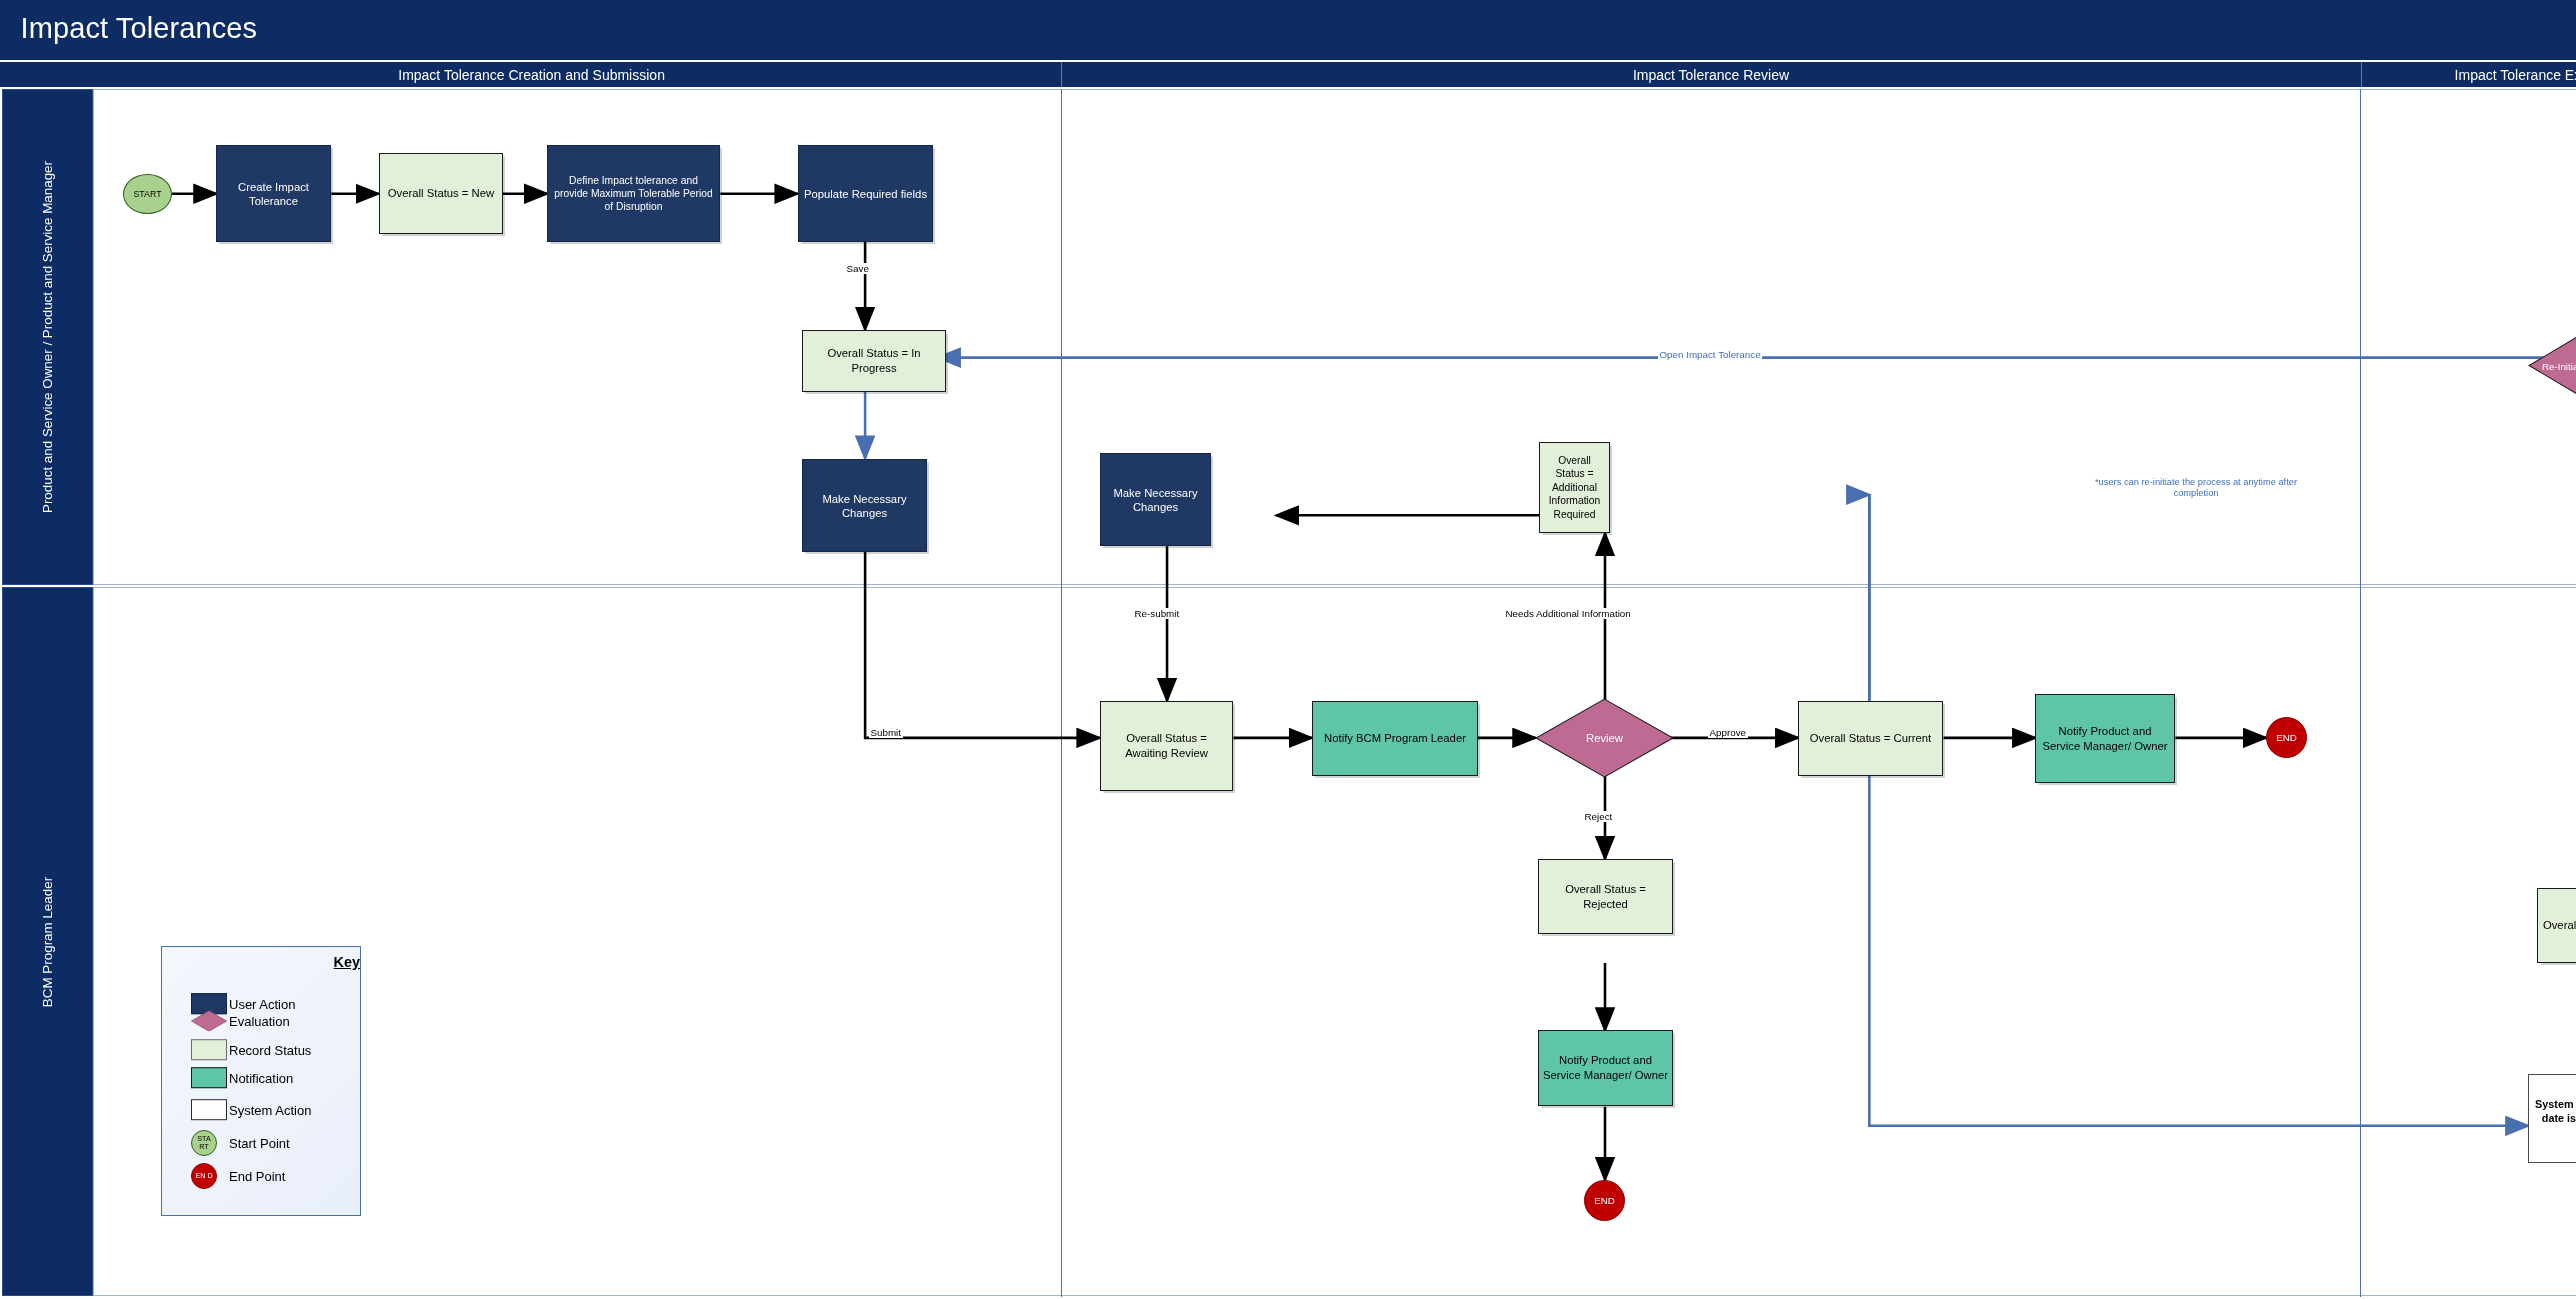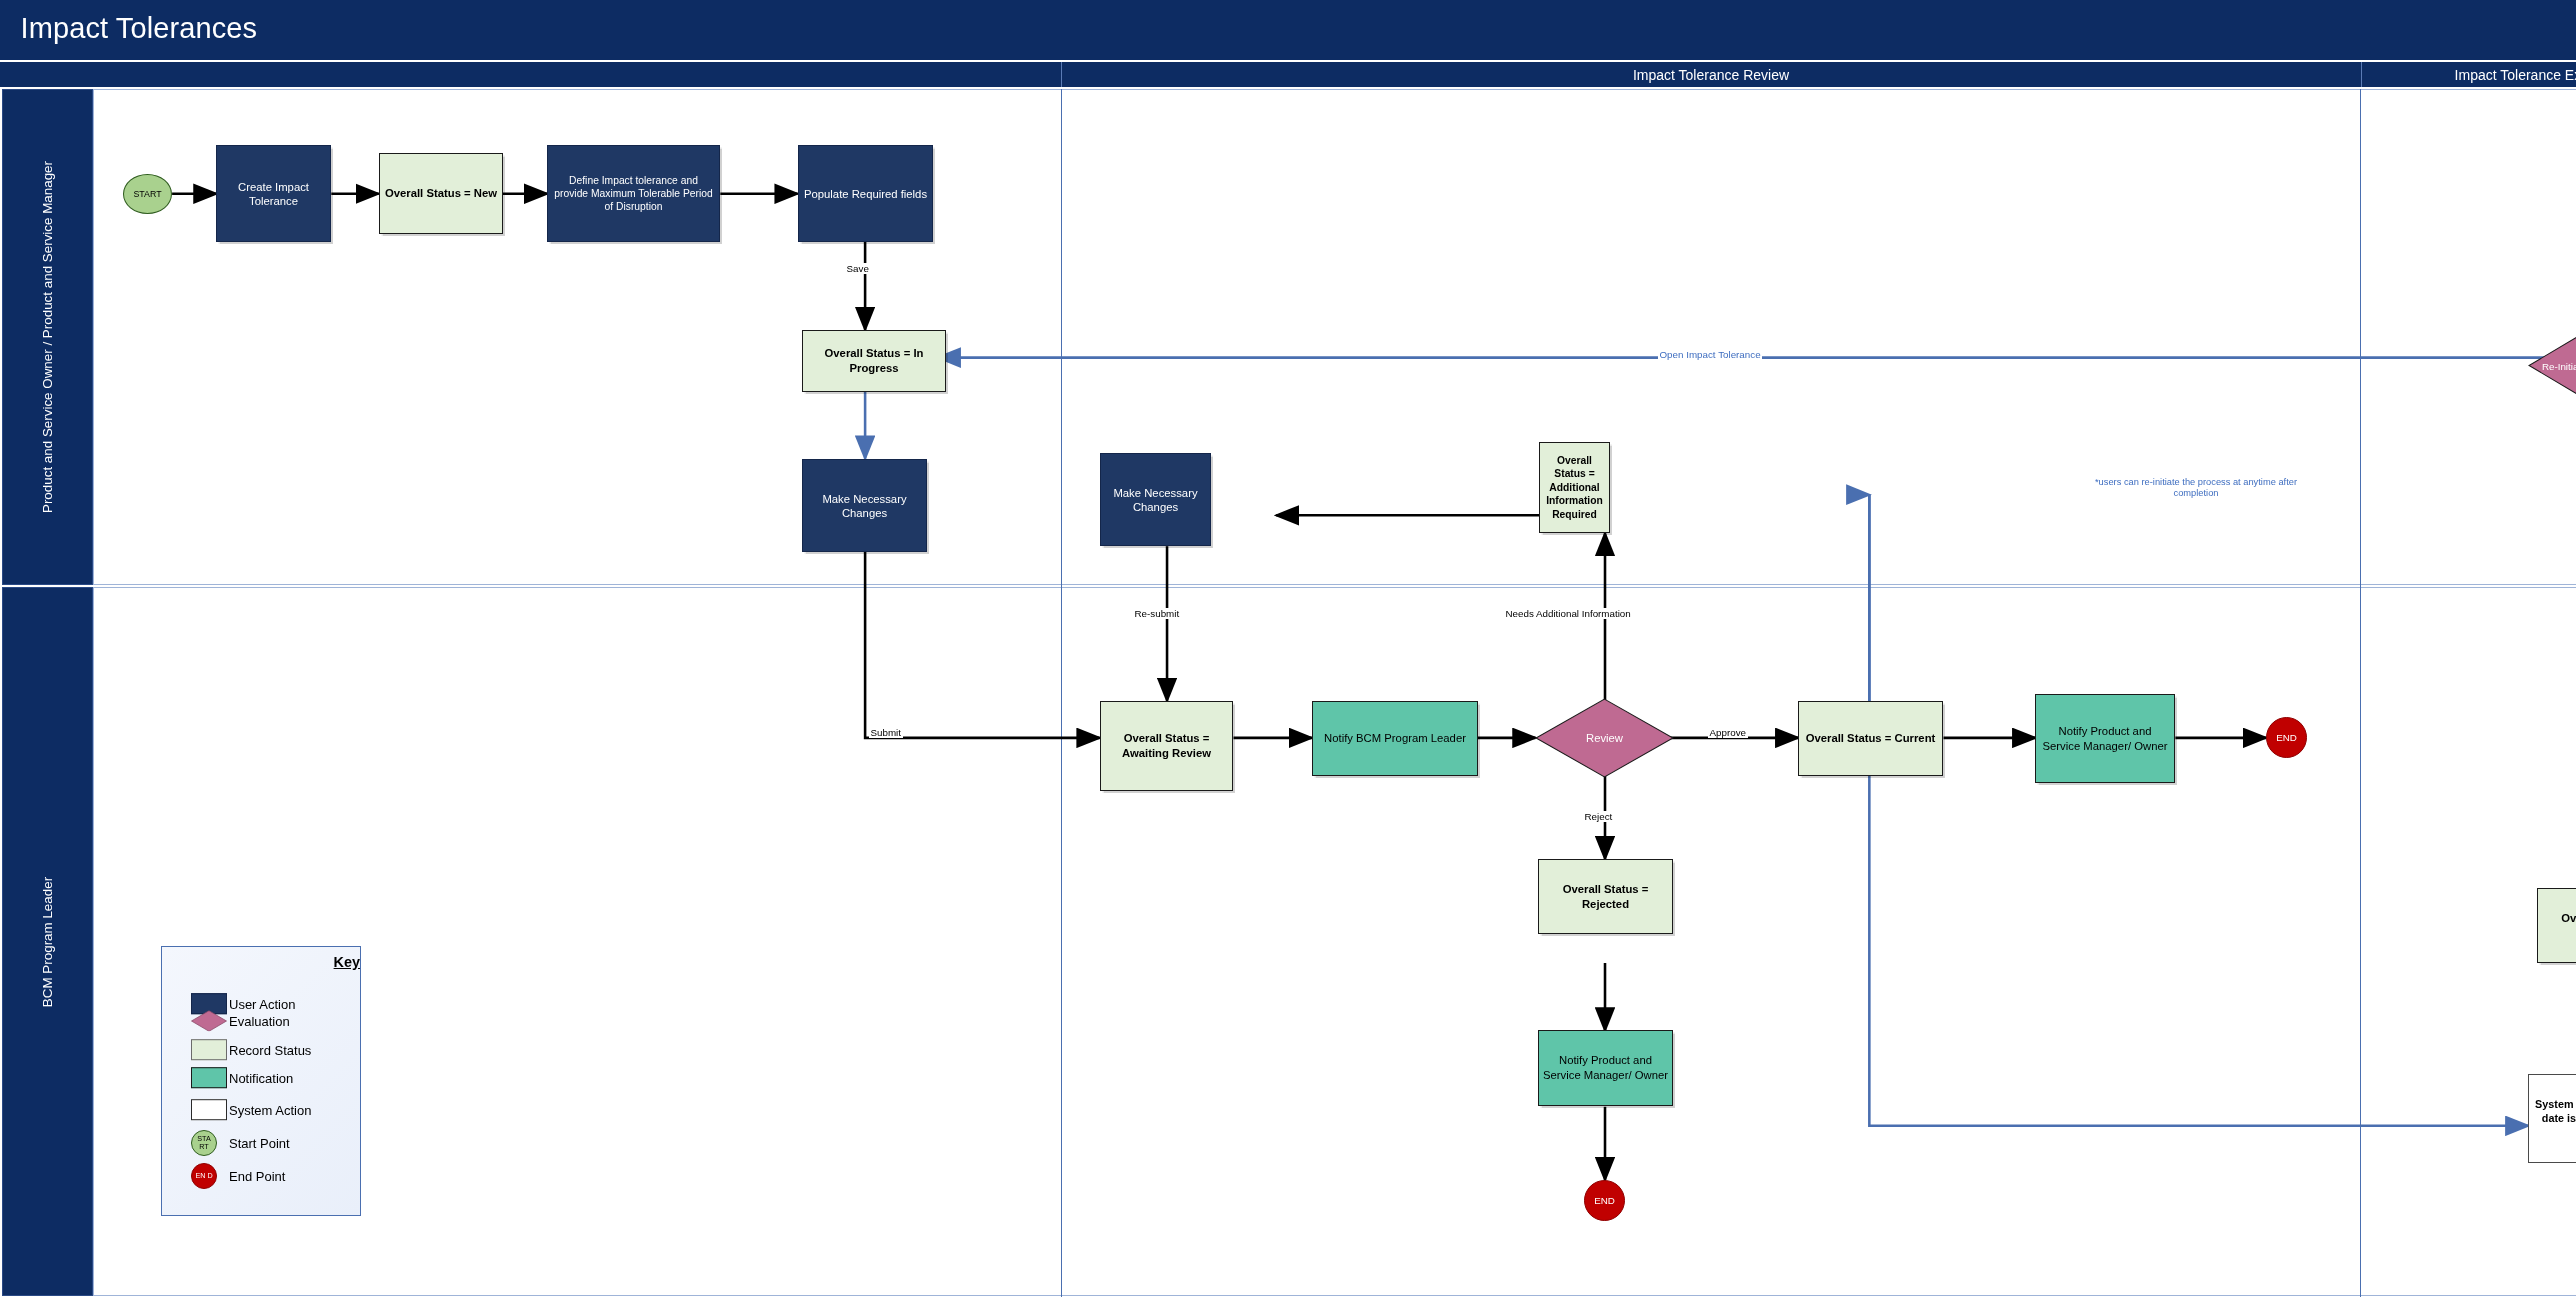--- a/index.html
+++ b/index.html
@@ -90,6 +90,7 @@
   </div>
 
   <div class="phaseband"></div>
+  <div class="phase" style="left:2.1px;width:1059px;">Impact Tolerance Creation and Submission</div>
   <div class="phase sep" style="left:1061px;width:1299px;">Impact Tolerance Review</div>
   <div class="phase sep" style="left:2361px;width:442px;">Impact Tolerance Expiration and Initiation</div>
 

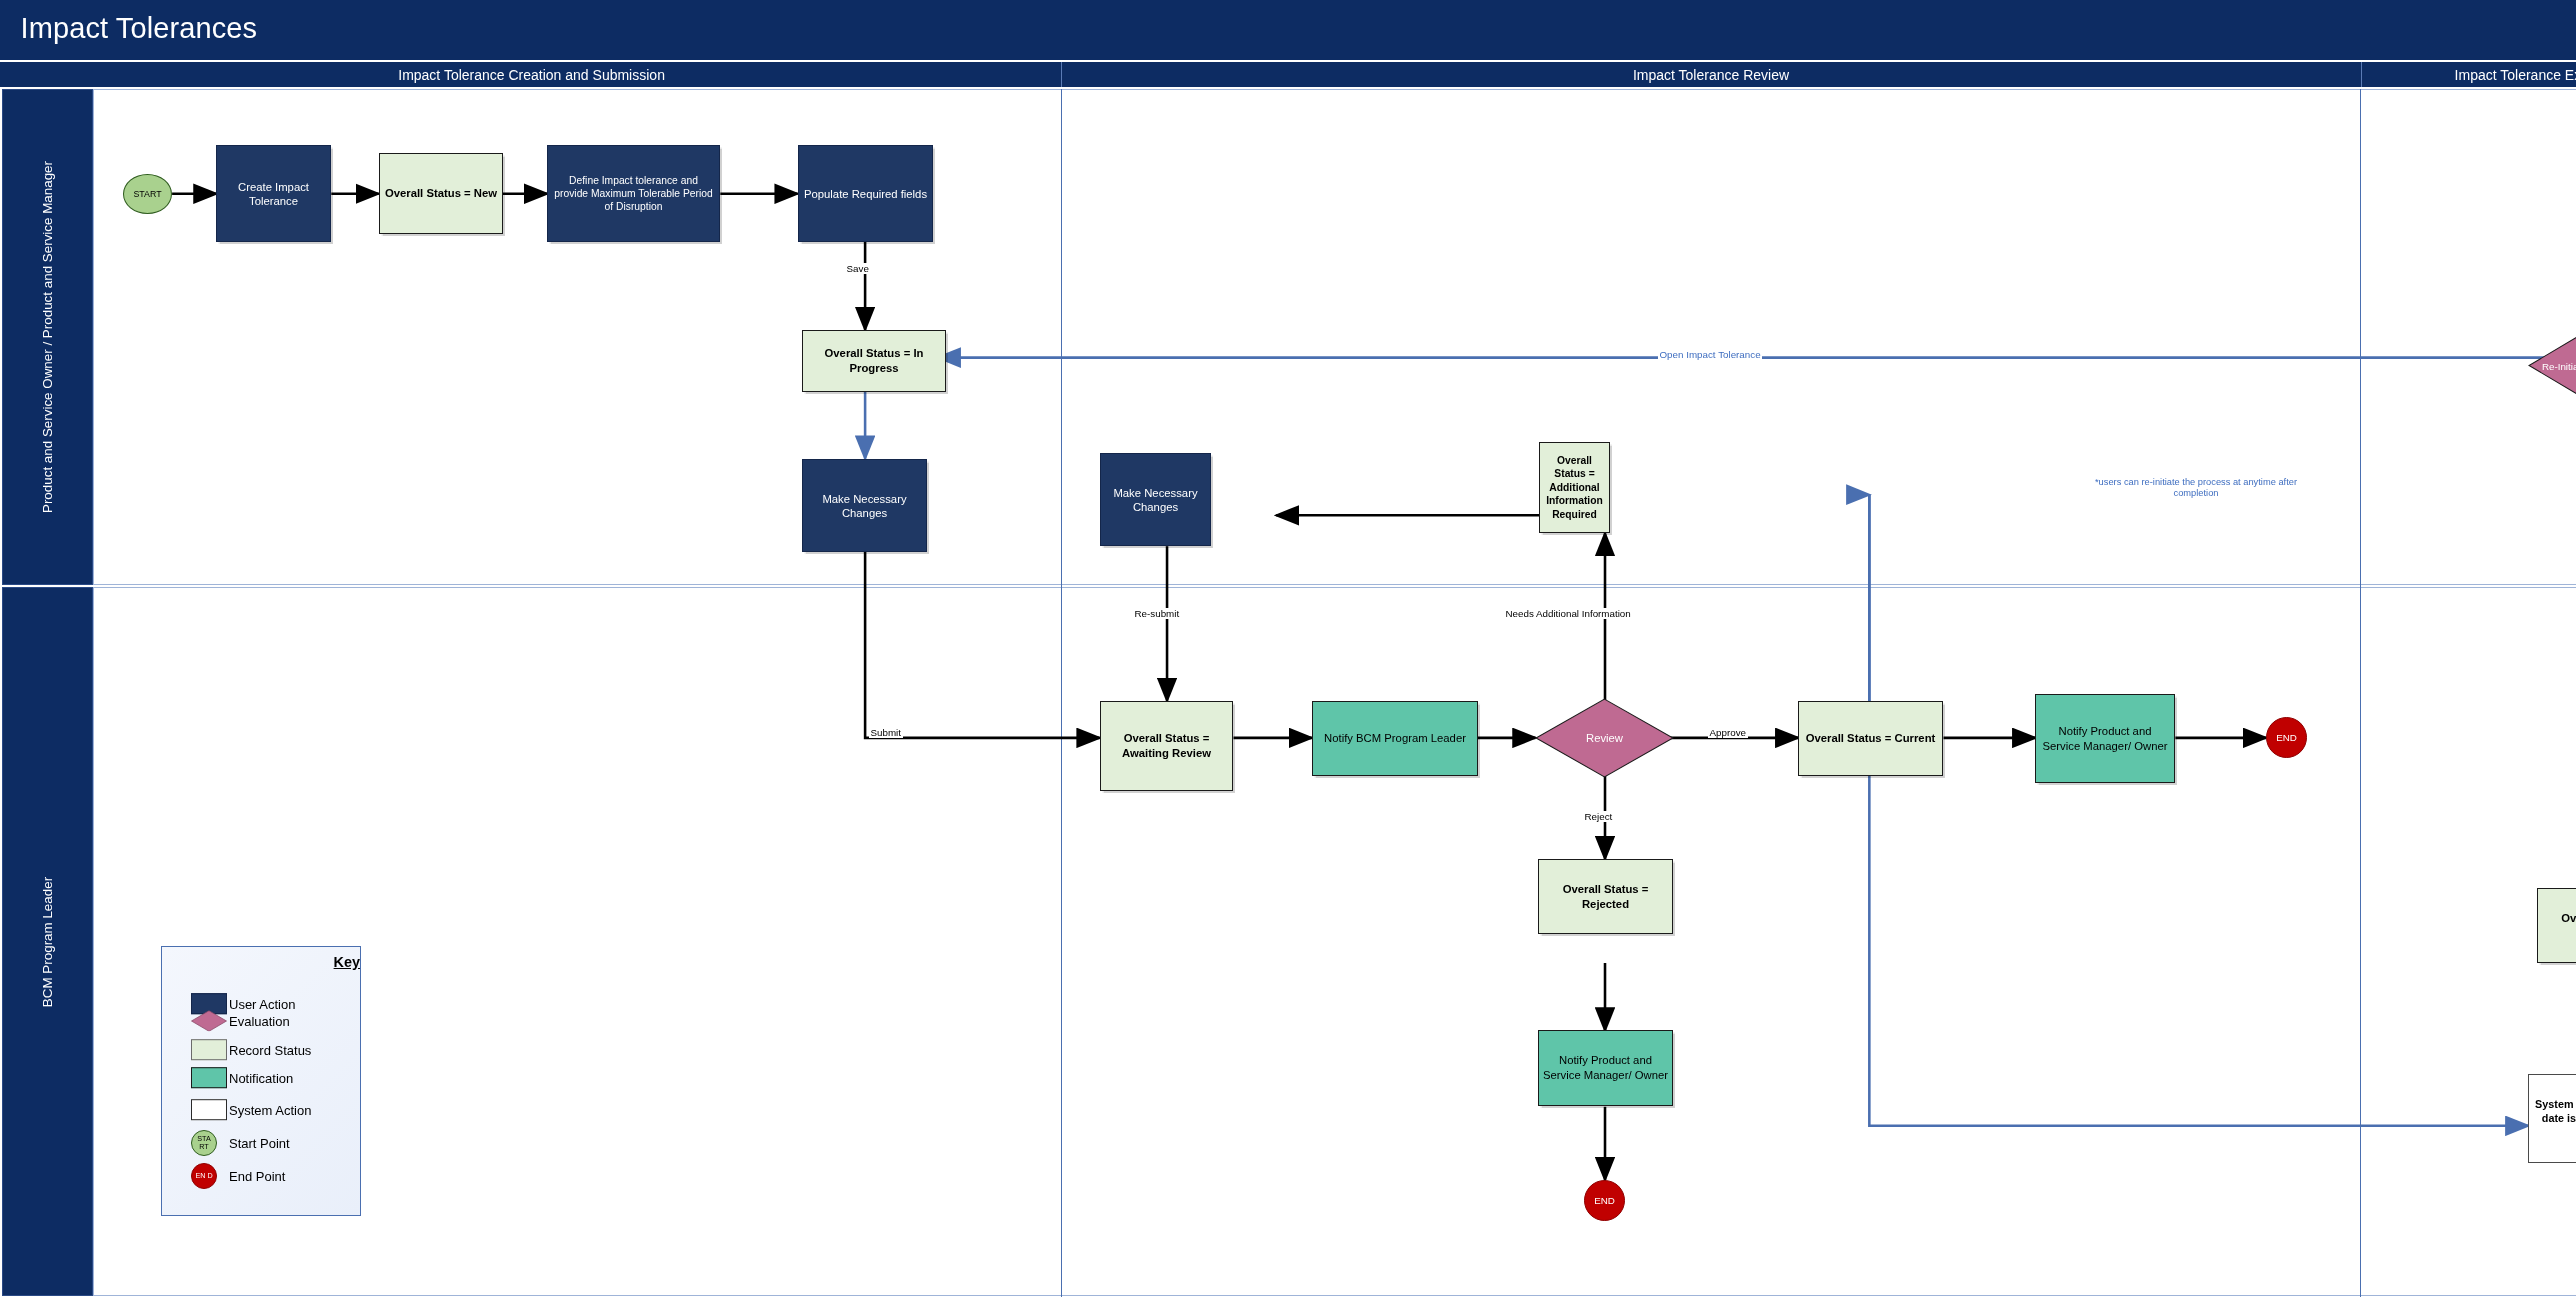--- a/index.html
+++ b/index.html
@@ -38,7 +38,7 @@
   .n-user{background:#1f3864;color:#ffffff;border:0.5px solid #14264a;font-size:11.3px;line-height:14px;
           box-shadow:1.5px 1.5px 1px rgba(0,0,0,.18);}
   .n-status{background:#e2efd9;color:#000000;border:1px solid #1a1a1a;font-size:11.3px;line-height:15px;
-            box-shadow:1.5px 1.5px 1px rgba(0,0,0,.18);font-weight:bold;}
+            box-shadow:1.5px 1.5px 1px rgba(0,0,0,.18);}
   .n-notif{background:#5fc5a9;color:#000000;border:1px solid #1a1a1a;font-size:11.3px;line-height:15px;
            box-shadow:1.5px 1.5px 1px rgba(0,0,0,.18);}
   .n-system{background:#ffffff;color:#000000;border:0.5px solid #4a4a4a;font-size:10.8px;line-height:14.4px;font-weight:bold;}

